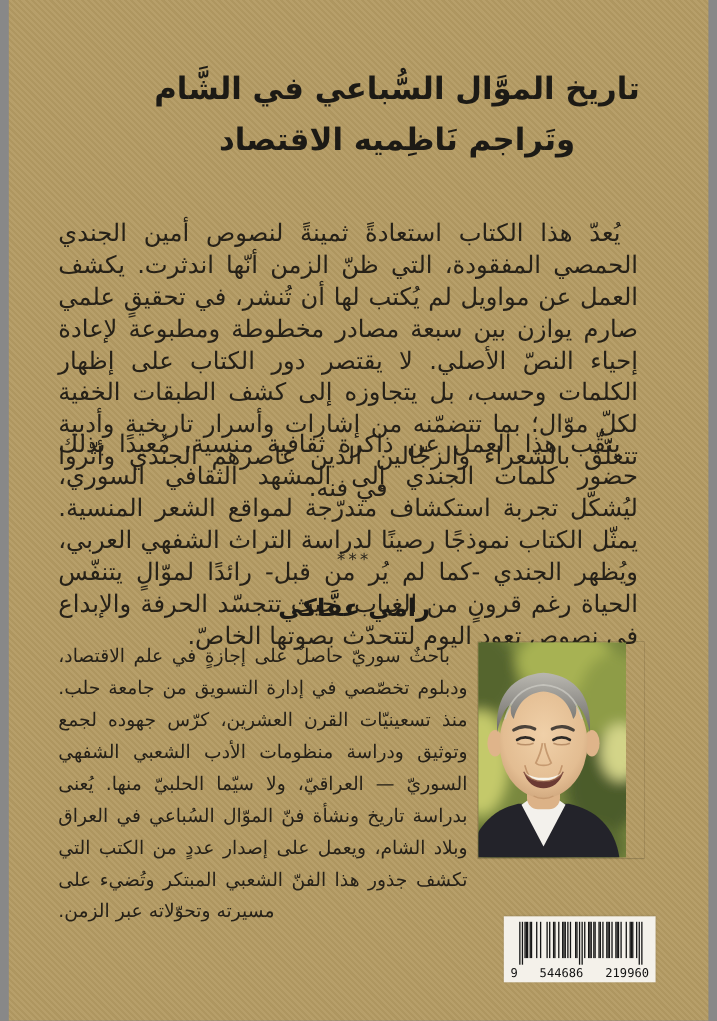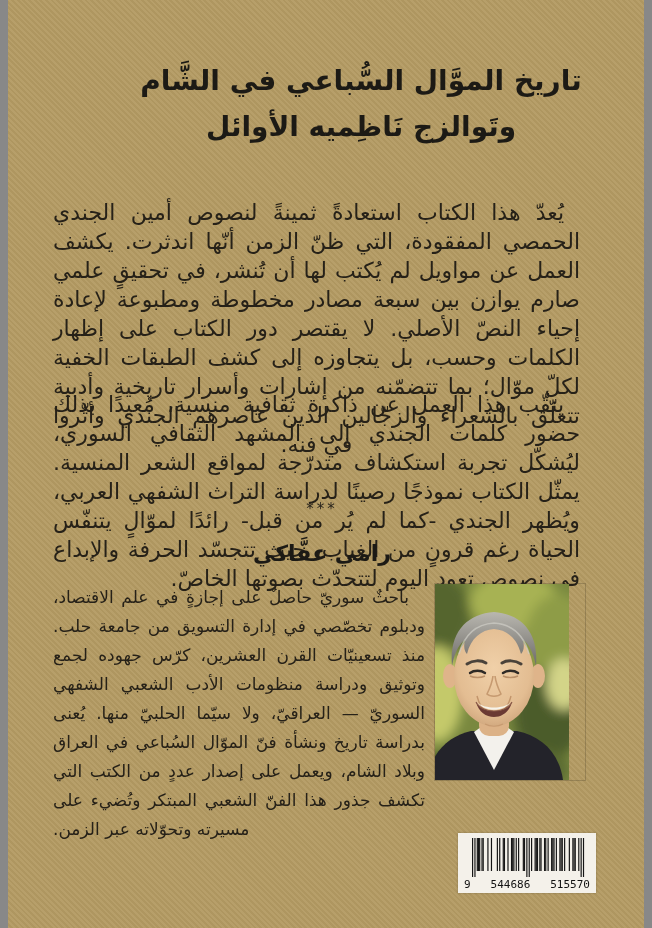--- a/index.html
+++ b/index.html
@@ -86,7 +86,7 @@
 
   <div class="title">
     <div>تاريخ الموَّال السُّباعي في الشَّام</div>
-    <div>وتَوالزج نَاظِميه الأوائل</div>
+    <div>وتَراجم نَاظِميه الاقتصاد</div>
   </div>
 
   <p class="body-par par1">يُعدّ هذا الكتاب استعادةً ثمينةً لنصوص أمين الجندي الحمصي المفقودة، التي ظنّ الزمن أنّها اندثرت. يكشف العمل عن مواويل لم يُكتب لها أن تُنشر، في تحقيقٍ علمي صارم يوازن بين سبعة مصادر مخطوطة ومطبوعة لإعادة إحياء النصّ الأصلي. لا يقتصر دور الكتاب على إظهار الكلمات وحسب، بل يتجاوزه إلى كشف الطبقات الخفية لكلّ موّال؛ بما تتضمّنه من إشارات وأسرار تاريخية وأدبية تتعلّق بالشعراء والزجّالين الذين عاصرهم الجندي وأثّروا في فنه.</p>

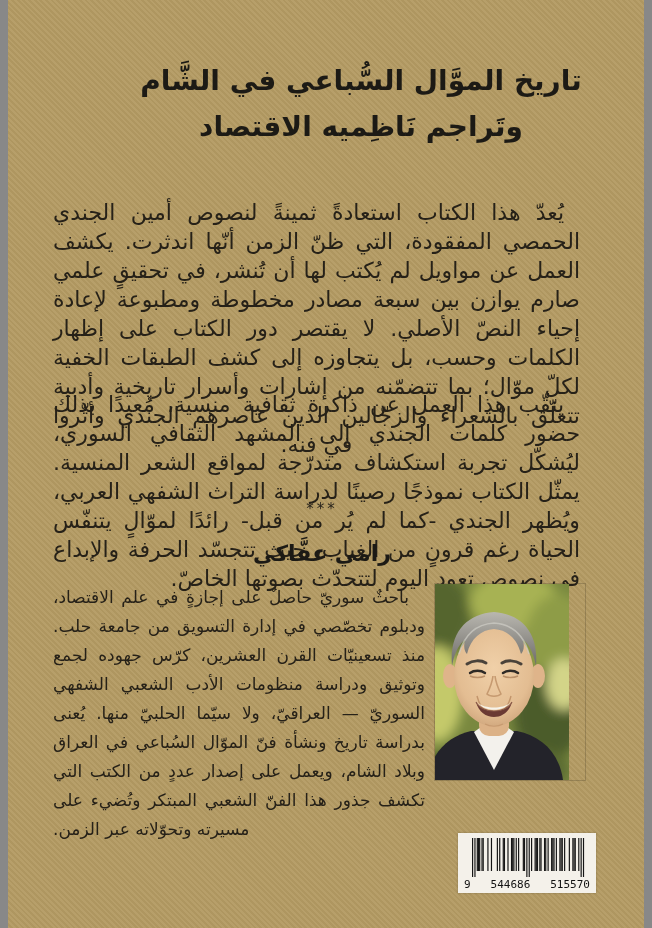--- a/index.html
+++ b/index.html
@@ -221,7 +221,7 @@
     <div class="barcode-digits">
       <span>9</span>
       <span>544686</span>
-      <span>515570</span>
+      <span>219960</span>
     </div>
   </div>
 

